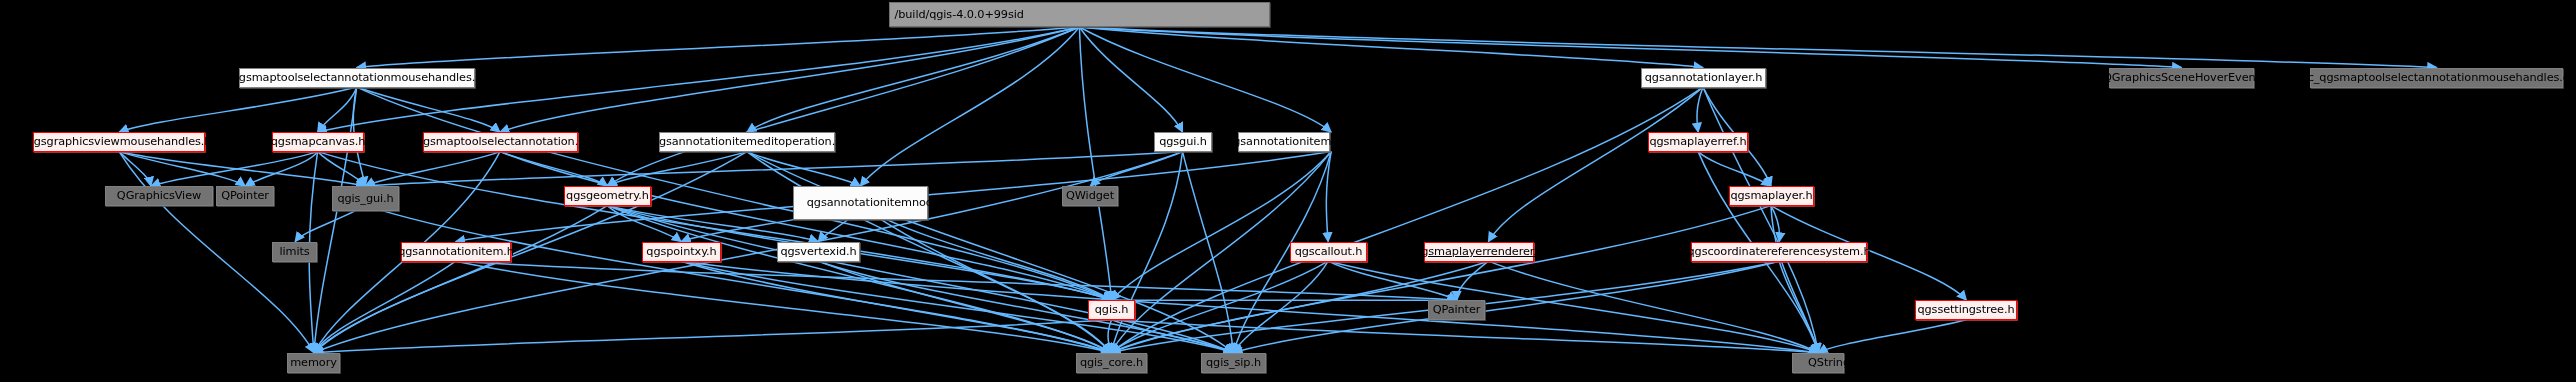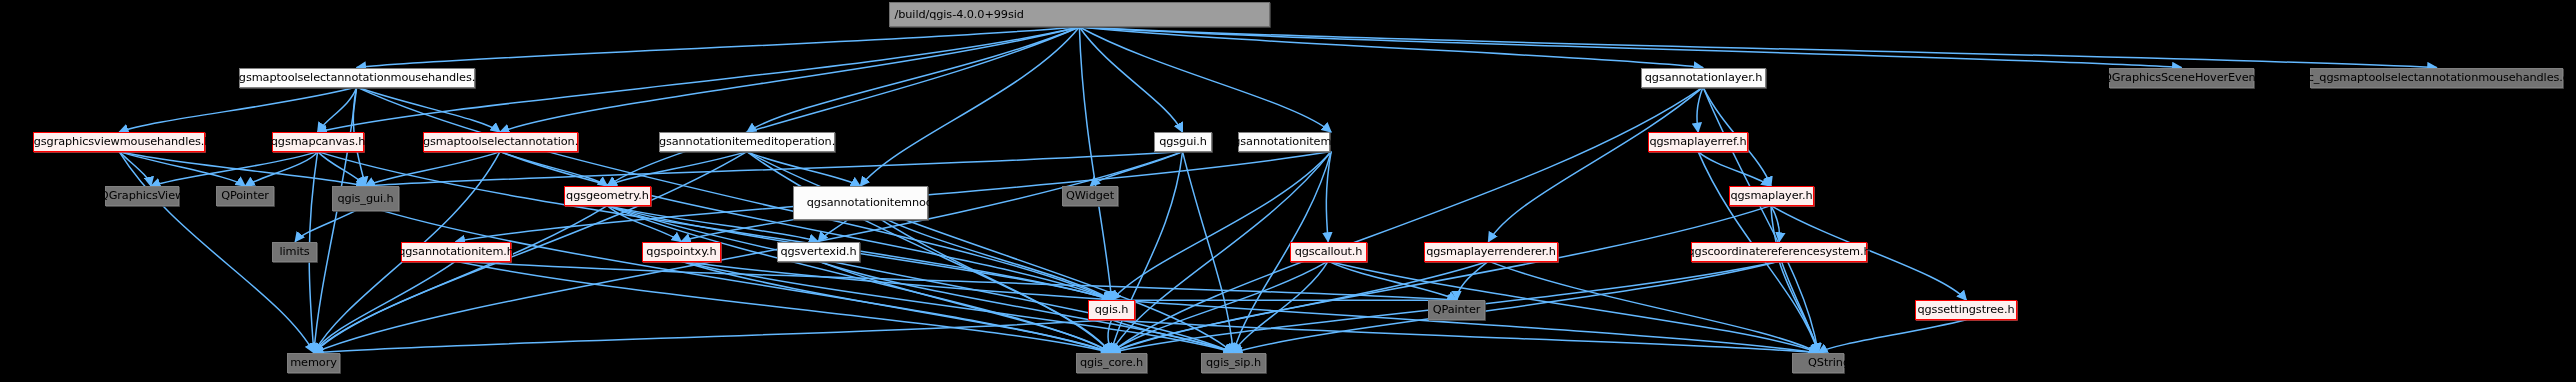--- a/index.html
+++ b/index.html
@@ -202,7 +202,7 @@
       <div class="node red" style="left: 1648px; top: 132px; width: 100px; height: 19.5px;">
         <span>qgsmaplayerref.h</span>
       </div>
-      <div class="node grey" style="left: 105px; top: 186px; width: 74px; height: 19.5px;">
+      <div class="node grey" style="left: 105px; top: 186px; width: 108px; height: 19.5px;">
         <span>QGraphicsView</span>
       </div>
       <div class="node grey" style="left: 216px; top: 186px; width: 58px; height: 19.5px;">

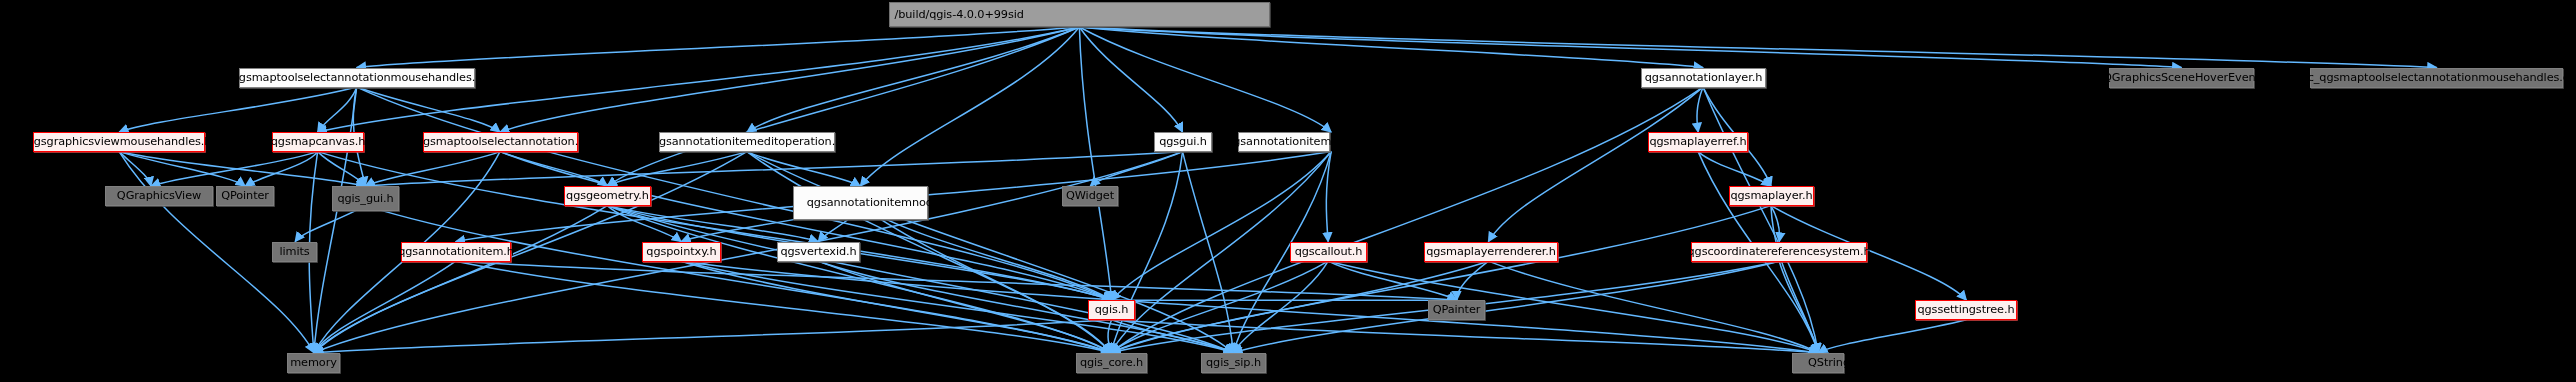--- a/index.html
+++ b/index.html
@@ -238,7 +238,7 @@
       <div class="node red" style="left: 1290px; top: 242px; width: 77px; height: 19.5px;">
         <span>qgscallout.h</span>
       </div>
-      <div class="node red" style="left: 1424px; top: 242px; width: 134px; height: 19.5px;">
+      <div class="node red" style="left: 1424px; top: 242px; width: 110px; height: 19.5px; text-decoration: underline;">
         <span>qgsmaplayerrenderer.h</span>
       </div>
       <div class="node red" style="left: 1691px; top: 242px; width: 176px; height: 19.5px;">

